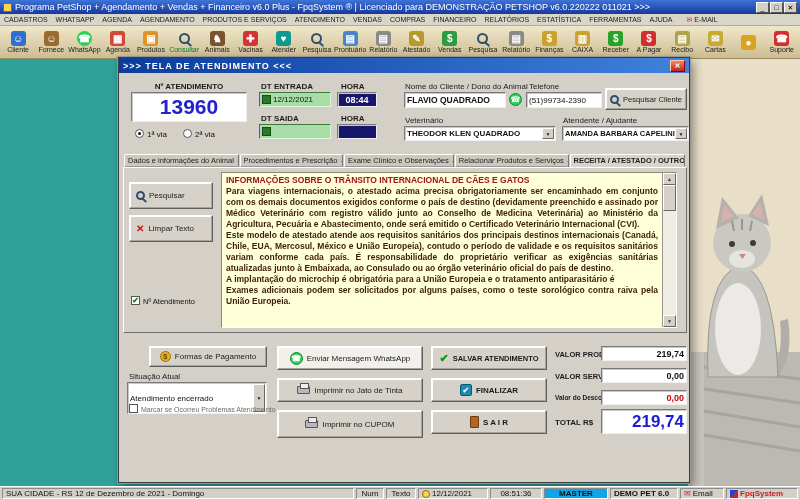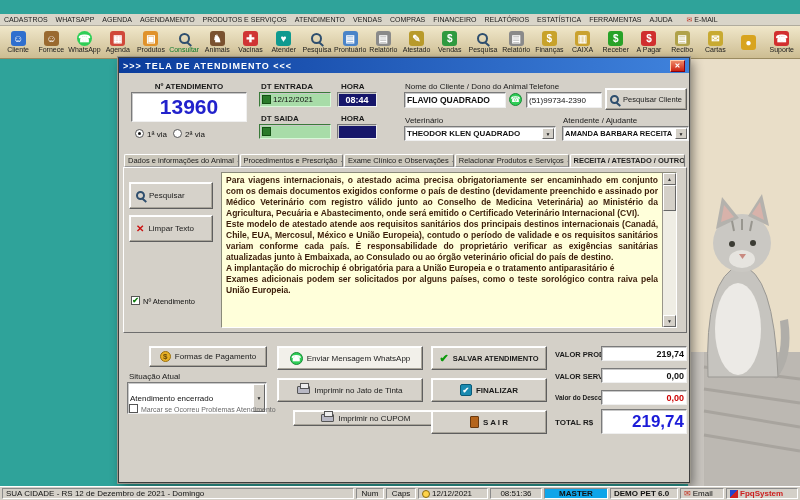--- a/index.html
+++ b/index.html
@@ -70,6 +70,15 @@
 
 <div class="screen">
 
+  <div class="titlebar">
+    <span class="appicon"></span>
+    <span class="wtitle">Programa PetShop + Agendamento + Vendas + Financeiro v6.0 Plus - FpqSystem ® | Licenciado para DEMONSTRAÇÃO PETSHOP v6.0.220222 011021   &gt;&gt;&gt;</span>
+    <span class="wctrls">
+      <span class="wbtn">_</span>
+      <span class="wbtn">□</span>
+      <span class="wbtn">✕</span>
+    </span>
+  </div>
 
   <div class="menubar">
     <span class="menu-items" style="display:flex">

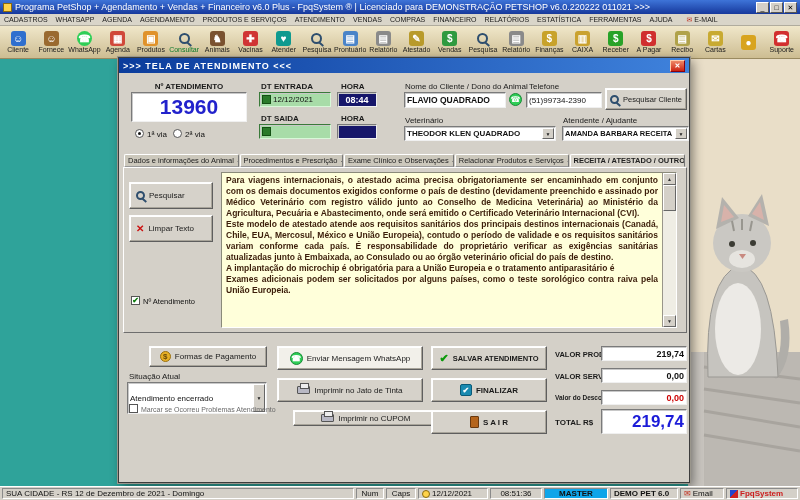--- a/index.html
+++ b/index.html
@@ -230,7 +230,7 @@
     <div class="inset" style="left:12px;top:34px;width:116px;height:30px;justify-content:center;font-size:21px;font-weight:bold;color:#2222cc">13960</div>
     <div class="abs" style="left:16px;top:71px;font-size:8px">
       <span><span class="radio sel"></span><span>1ª via</span></span>
-      <span style="margin-left:4px"><span class="radio"></span><span>2ª via</span></span>
+      <span style="margin-left:14px"><span class="radio"></span><span>2ª via</span></span>
     </div>
 
     <span class="lbl" style="left:142px;top:24px">DT ENTRADA</span>

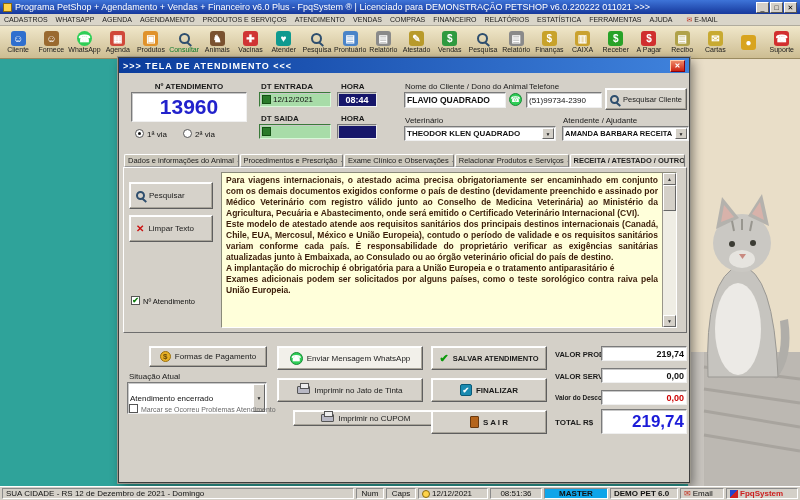--- a/index.html
+++ b/index.html
@@ -266,7 +266,7 @@
     </div>
     <span class="lbl" style="left:444px;top:58px;font-weight:normal">Atendente / Ajudante</span>
     <div class="inset" style="left:443px;top:68px;width:127px;height:15px;font-size:7.5px;font-weight:bold">
-      <span>AMANDA BARBARA RECEITA</span>
+      <span>AMANDA BARBARA CAPELINI</span>
       <span class="dd">▼</span>
     </div>
 

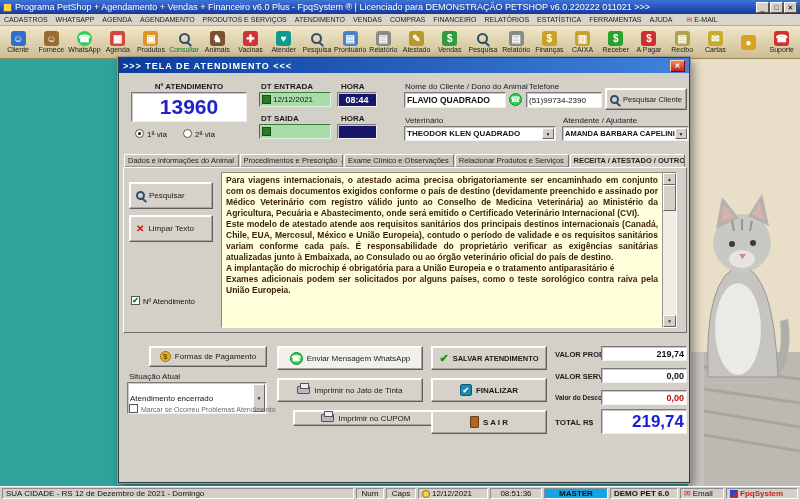--- a/index.html
+++ b/index.html
@@ -292,6 +292,7 @@
     </div>
 
     <div class="yellow">
+      <div class="ytitle">INFORMAÇÕES SOBRE O TRÂNSITO INTERNACIONAL DE CÃES E GATOS</div>
       <div>
           <div class="para">Para viagens internacionais, o atestado acima precisa obrigatoriamente ser encaminhado em conjunto com os demais documentos exigidos conforme o país de destino (devidamente preenchido e assinado por Médico Veterinário com registro válido junto ao Conselho de Medicina Veterinária) ao Ministério da Agricultura, Pecuária e Abastecimento, onde será emitido o Certificado Veterinário Internacional (CVI).</div>
           <div class="para">Este modelo de atestado atende aos requisitos sanitários dos principais destinos internacionais (Canadá, Chile, EUA, Mercosul, México e União Europeia), contudo o período de validade e os requisitos sanitários variam conforme cada país. É responsabilidade do proprietário verificar as exigências sanitárias atualizadas junto à Embaixada, ao Consulado ou ao órgão veterinário oficial do país de destino.</div>

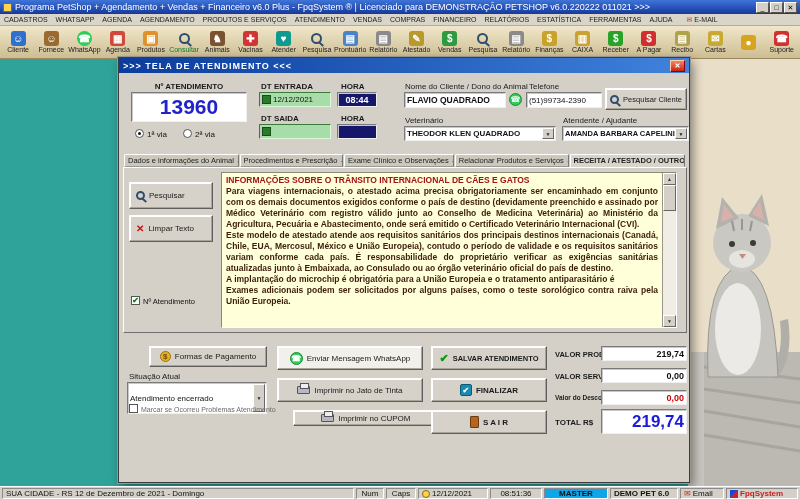--- a/index.html
+++ b/index.html
@@ -327,7 +327,7 @@
       <span class="printicon"></span>
       <span style="font-weight:normal">Imprimir no Jato de Tinta</span>
     </div>
-    <div class="btn" style="left:174px;top:352px;width:146px;height:16px">
+    <div class="btn" style="left:158px;top:352px;width:146px;height:28px">
       <span class="printicon"></span>
       <span style="font-weight:normal">Imprimir no CUPOM</span>
     </div>

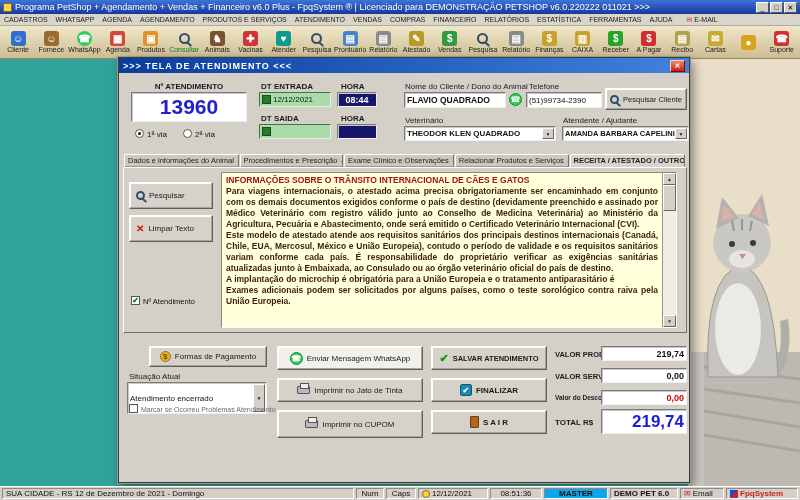--- a/index.html
+++ b/index.html
@@ -358,7 +358,7 @@
   <div class="statusbar">
     <span class="sb" style="width:352px">SUA CIDADE - RS 12 de Dezembro de 2021 - Domingo</span>
     <span class="sb" style="width:28px;justify-content:center">Num</span>
-    <span class="sb" style="width:30px;justify-content:center">Caps</span>
+    <span class="sb" style="width:30px;justify-content:center">Texto</span>
     <span class="sb" style="width:70px">
       <span class="clockicon"></span>
       <span>12/12/2021</span>

